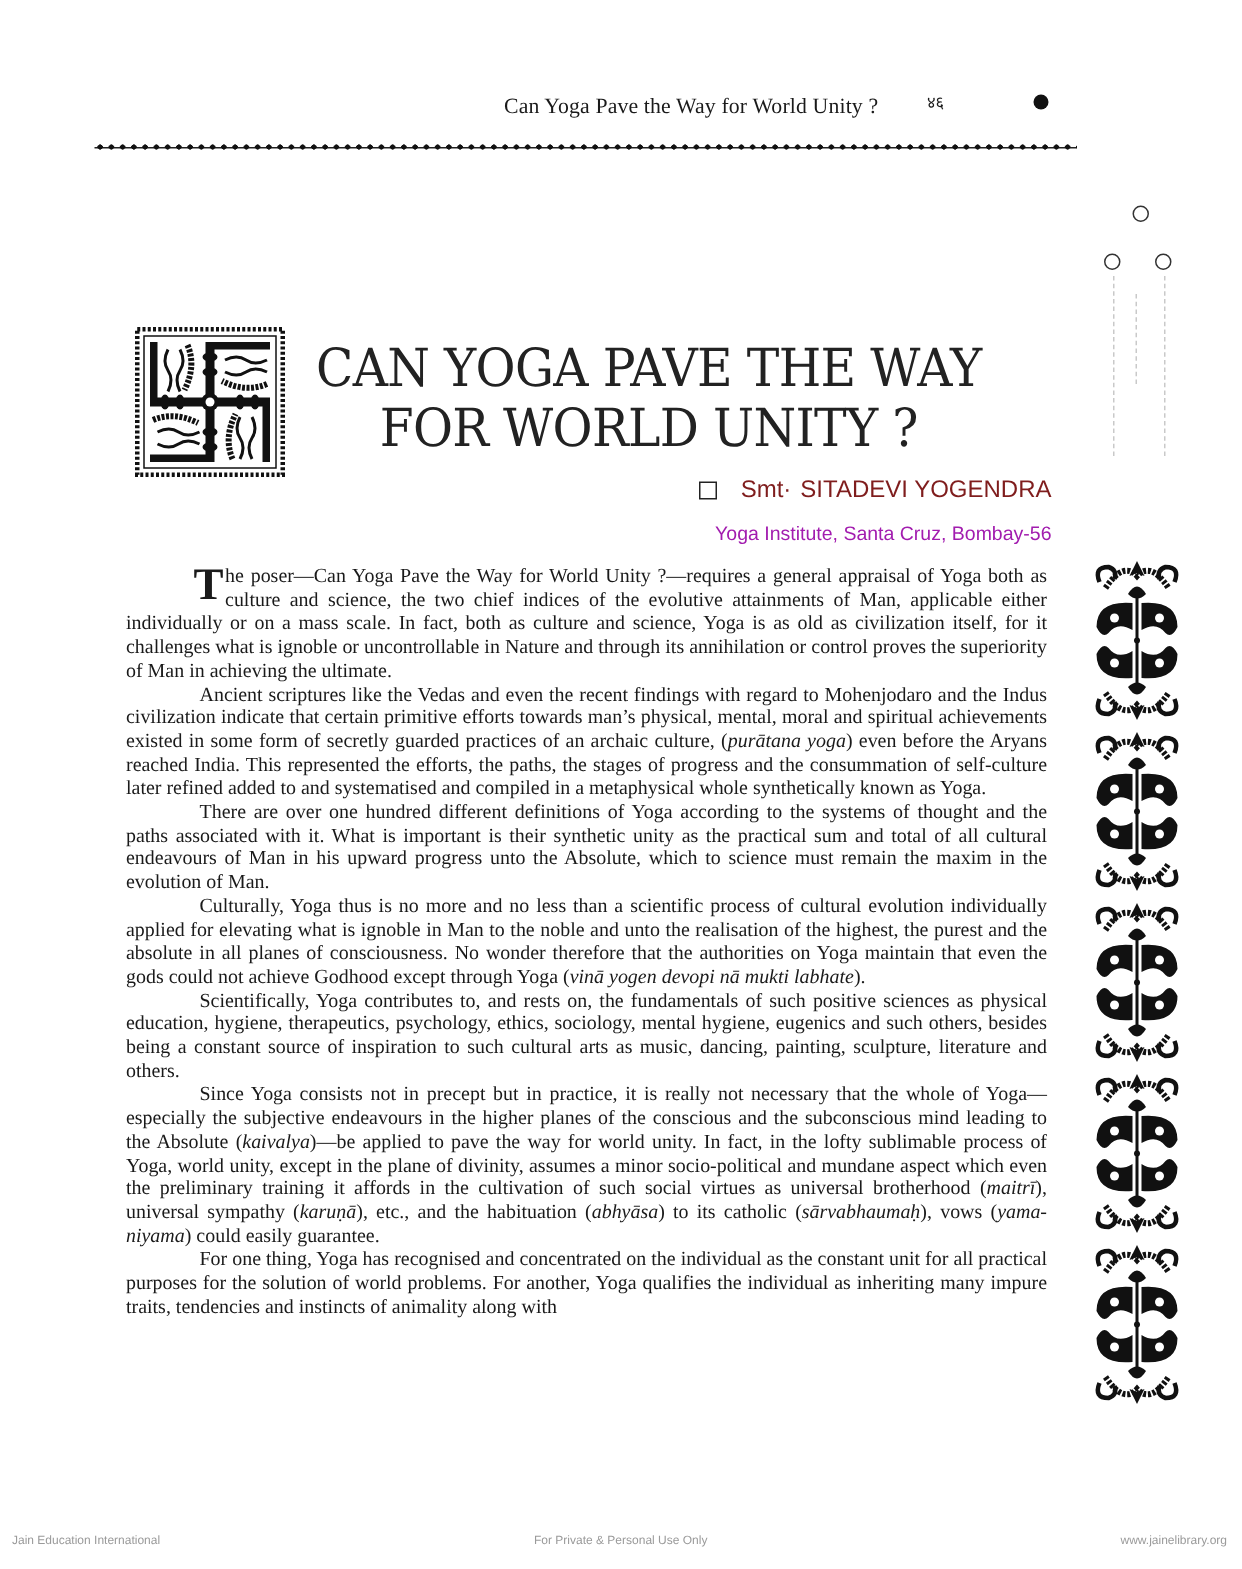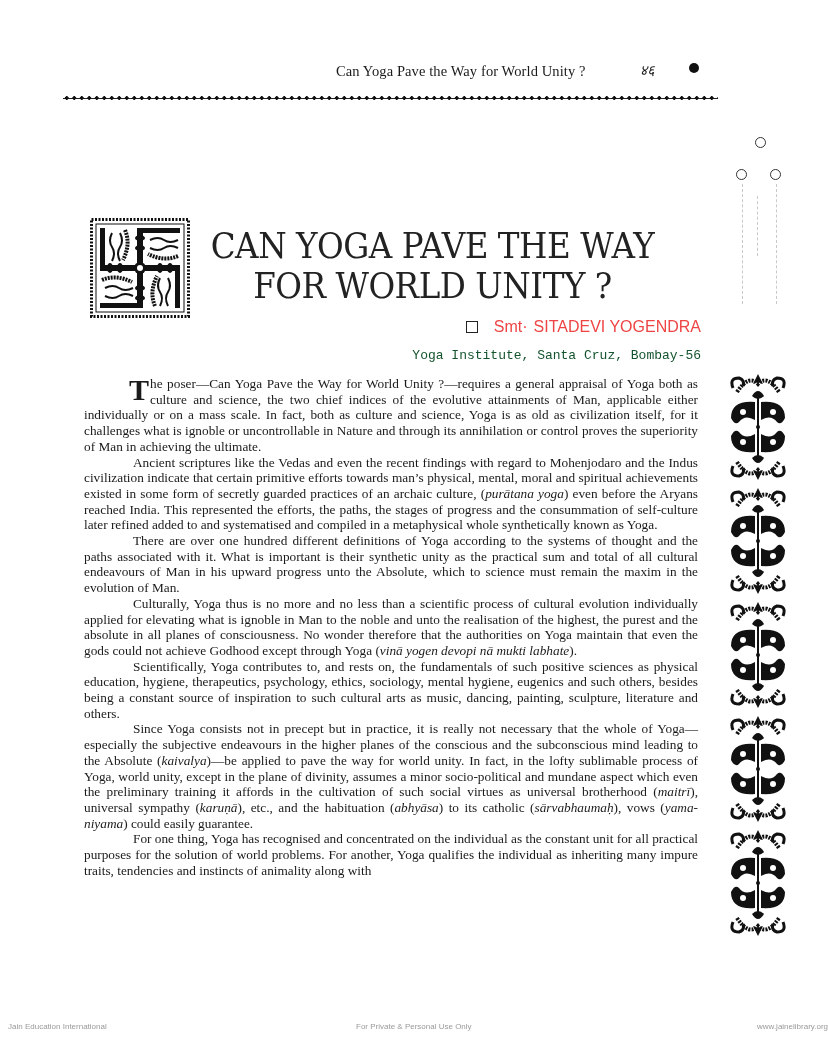--- a/index.html
+++ b/index.html
@@ -7,7 +7,7 @@
          font-family: "Liberation Serif", "DejaVu Serif", serif; color: #1a1a1a; }
 
   .running-head { position: absolute; left: 336px; top: 63px; font-size: 14.5px; letter-spacing: 0.1px; }
-  .folio { position: absolute; left: 640px; top: 60px; font-size: 14px; font-style: italic; }
+  .folio { position: absolute; left: 618px; top: 60px; font-size: 11px; }
   .bullet-dot { position: absolute; left: 689px; top: 63px; width: 10px; height: 10px; border-radius: 50%; background: #111; }
 
   .dotted-rule { position: absolute; left: 63px; top: 96px; width: 655px; height: 4px; }

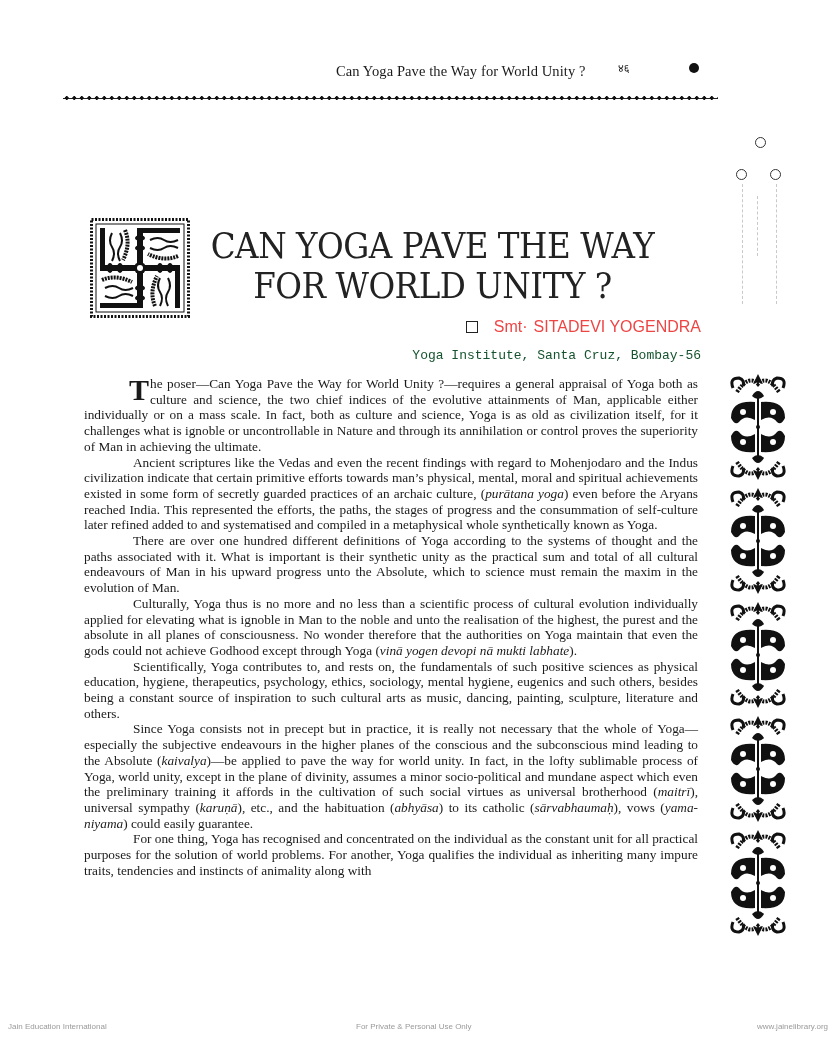--- a/index.html
+++ b/index.html
@@ -27,7 +27,7 @@
   .title .line { display: block; white-space: nowrap; }
 
   .byline { position: absolute; right: 127px; top: 318px; font-family: "Liberation Sans", sans-serif;
-            font-size: 16px; color: #ef4444; display: flex; align-items: center; }
+            font-size: 16px; color: #7f1d1d; display: flex; align-items: center; }
   .byline .box { width: 10px; height: 10px; border: 1.3px solid #222; margin-right: 16px; }
   .byline .smt { margin-right: 6px; }
   .affiliation { position: absolute; right: 127px; top: 348px; font-family: Liberation Mono, monospace;

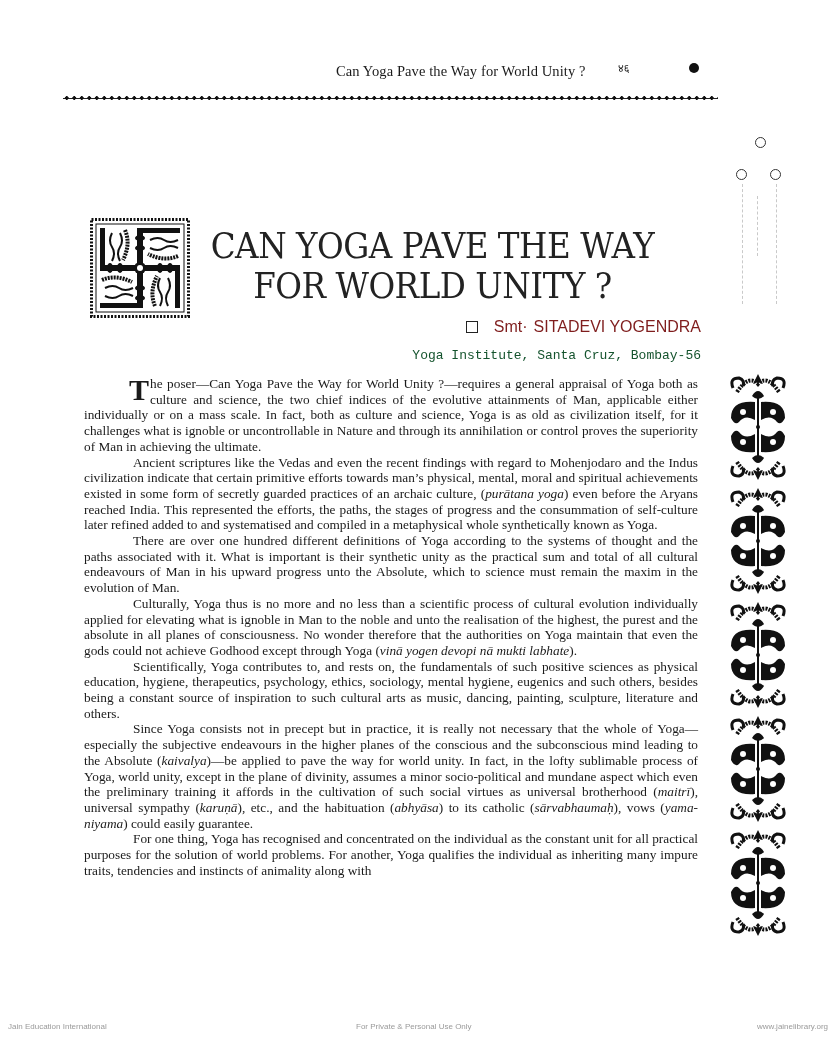--- a/index.html
+++ b/index.html
@@ -30,8 +30,8 @@
             font-size: 16px; color: #7f1d1d; display: flex; align-items: center; }
   .byline .box { width: 10px; height: 10px; border: 1.3px solid #222; margin-right: 16px; }
   .byline .smt { margin-right: 6px; }
-  .affiliation { position: absolute; right: 127px; top: 348px; font-family: Liberation Mono, monospace;
-                 font-size: 13px; color: #14532d; text-align: right; }
+  .affiliation { position: absolute; right: 127px; top: 348px; font-family: Liberation Sans, sans-serif;
+                 font-size: 13px; color: #a21caf; text-align: right; }
 
   .body { position: absolute; left: 84px; top: 376px; width: 614px; font-size: 13.3px; line-height: 15.7px;
           text-align: justify; color: #1a1a1a; }

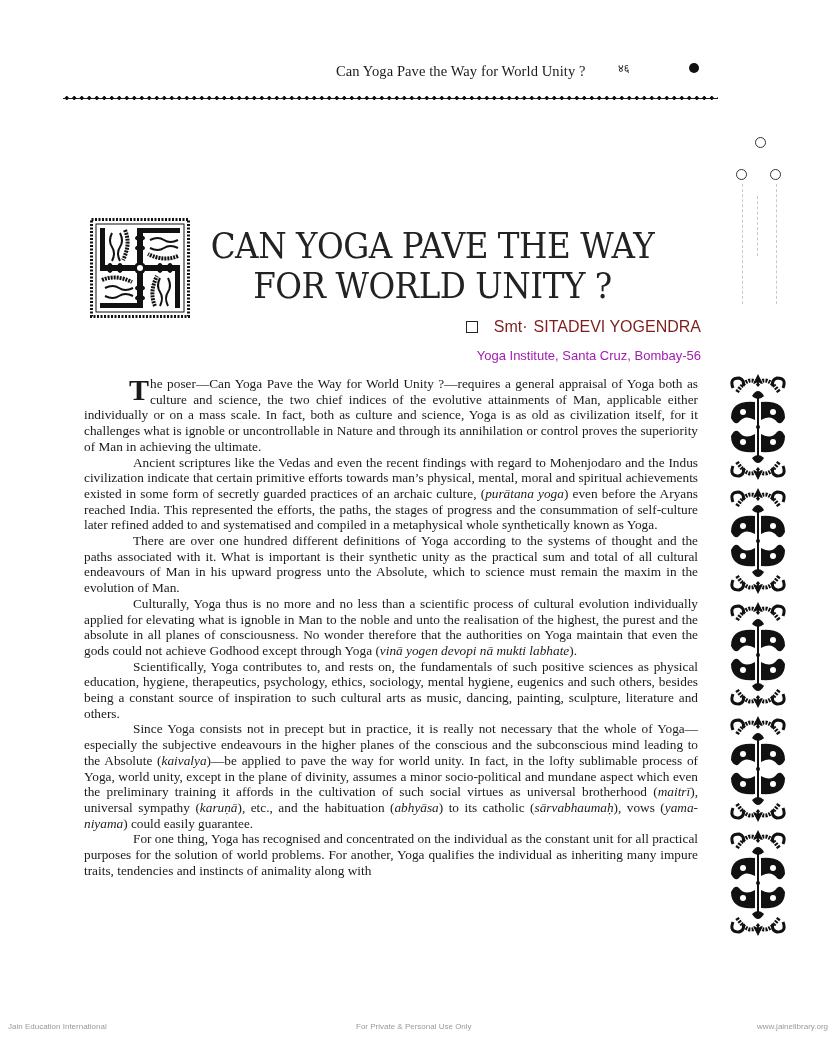--- a/index.html
+++ b/index.html
@@ -174,6 +174,6 @@
 
 <div class="footer" style="left:8px;">Jain Education International</div>
 <div class="footer" style="left:356px;">For Private &amp; Personal Use Only</div>
-<div class="footer" style="right:0;">www.jainelibrary.org</div>
+<div class="footer" style="right:10px;">www.jainelibrary.org</div>
 
 </body></html>

